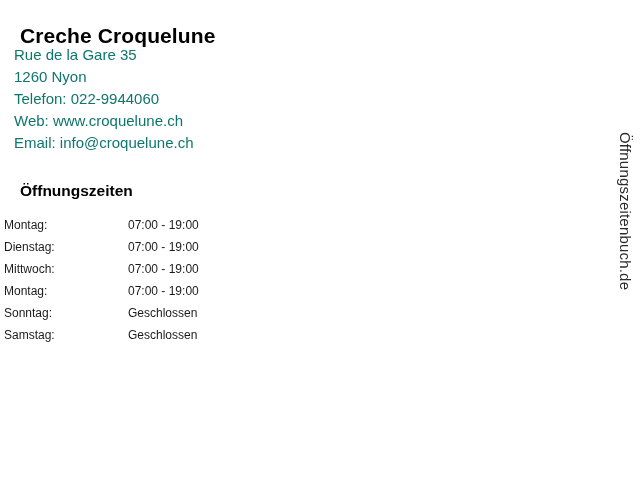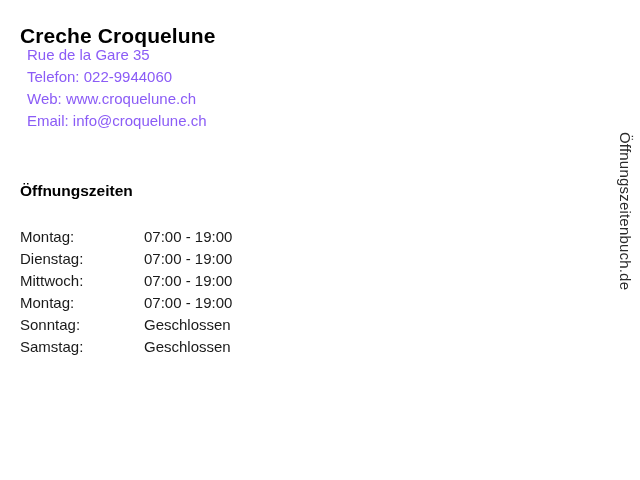--- a/index.html
+++ b/index.html
@@ -33,11 +33,11 @@
   }
   .address-block {
     position: absolute;
-    left: 27px;
+    left: 14px;
     top: 44px;
     font-size: 15px;
     line-height: 22px;
-    color: #8b5cf6;
+    color: #0f766e;
   }
   .address-block div {
     white-space: nowrap;

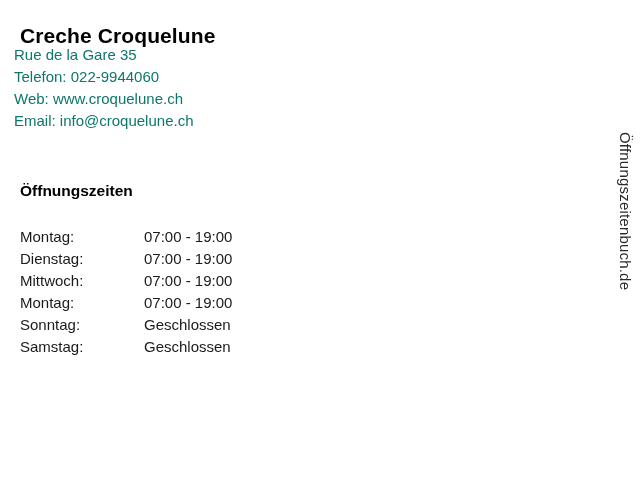--- a/index.html
+++ b/index.html
@@ -93,6 +93,7 @@
 
   <div class="address-block">
     <div>Rue de la Gare 35</div>
+    <div>1260 Nyon</div>
     <div>Telefon: 022-9944060</div>
     <div>Web: www.croquelune.ch</div>
     <div>Email: info@croquelune.ch</div>

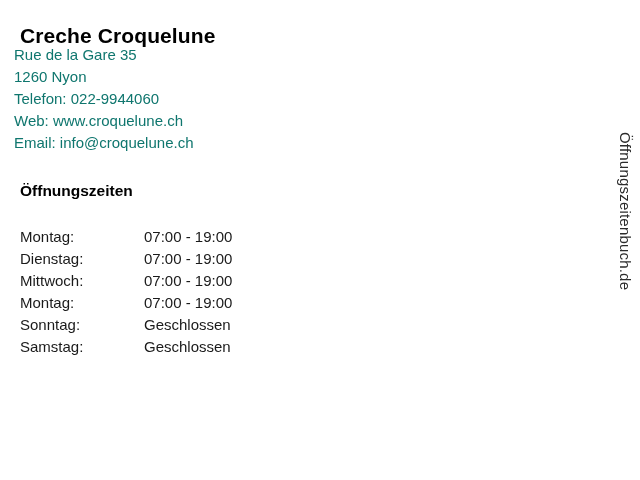--- a/index.html
+++ b/index.html
@@ -52,11 +52,10 @@
   }
   .hours-table {
     position: absolute;
-    left: 20px;
+    left: 4px;
     top: 214px;
     border-collapse: collapse;
-    font-size: 15px;
-    margin-top: 12px;
+    font-size: 12px;
   }
   .hours-table td {
     padding: 0;

